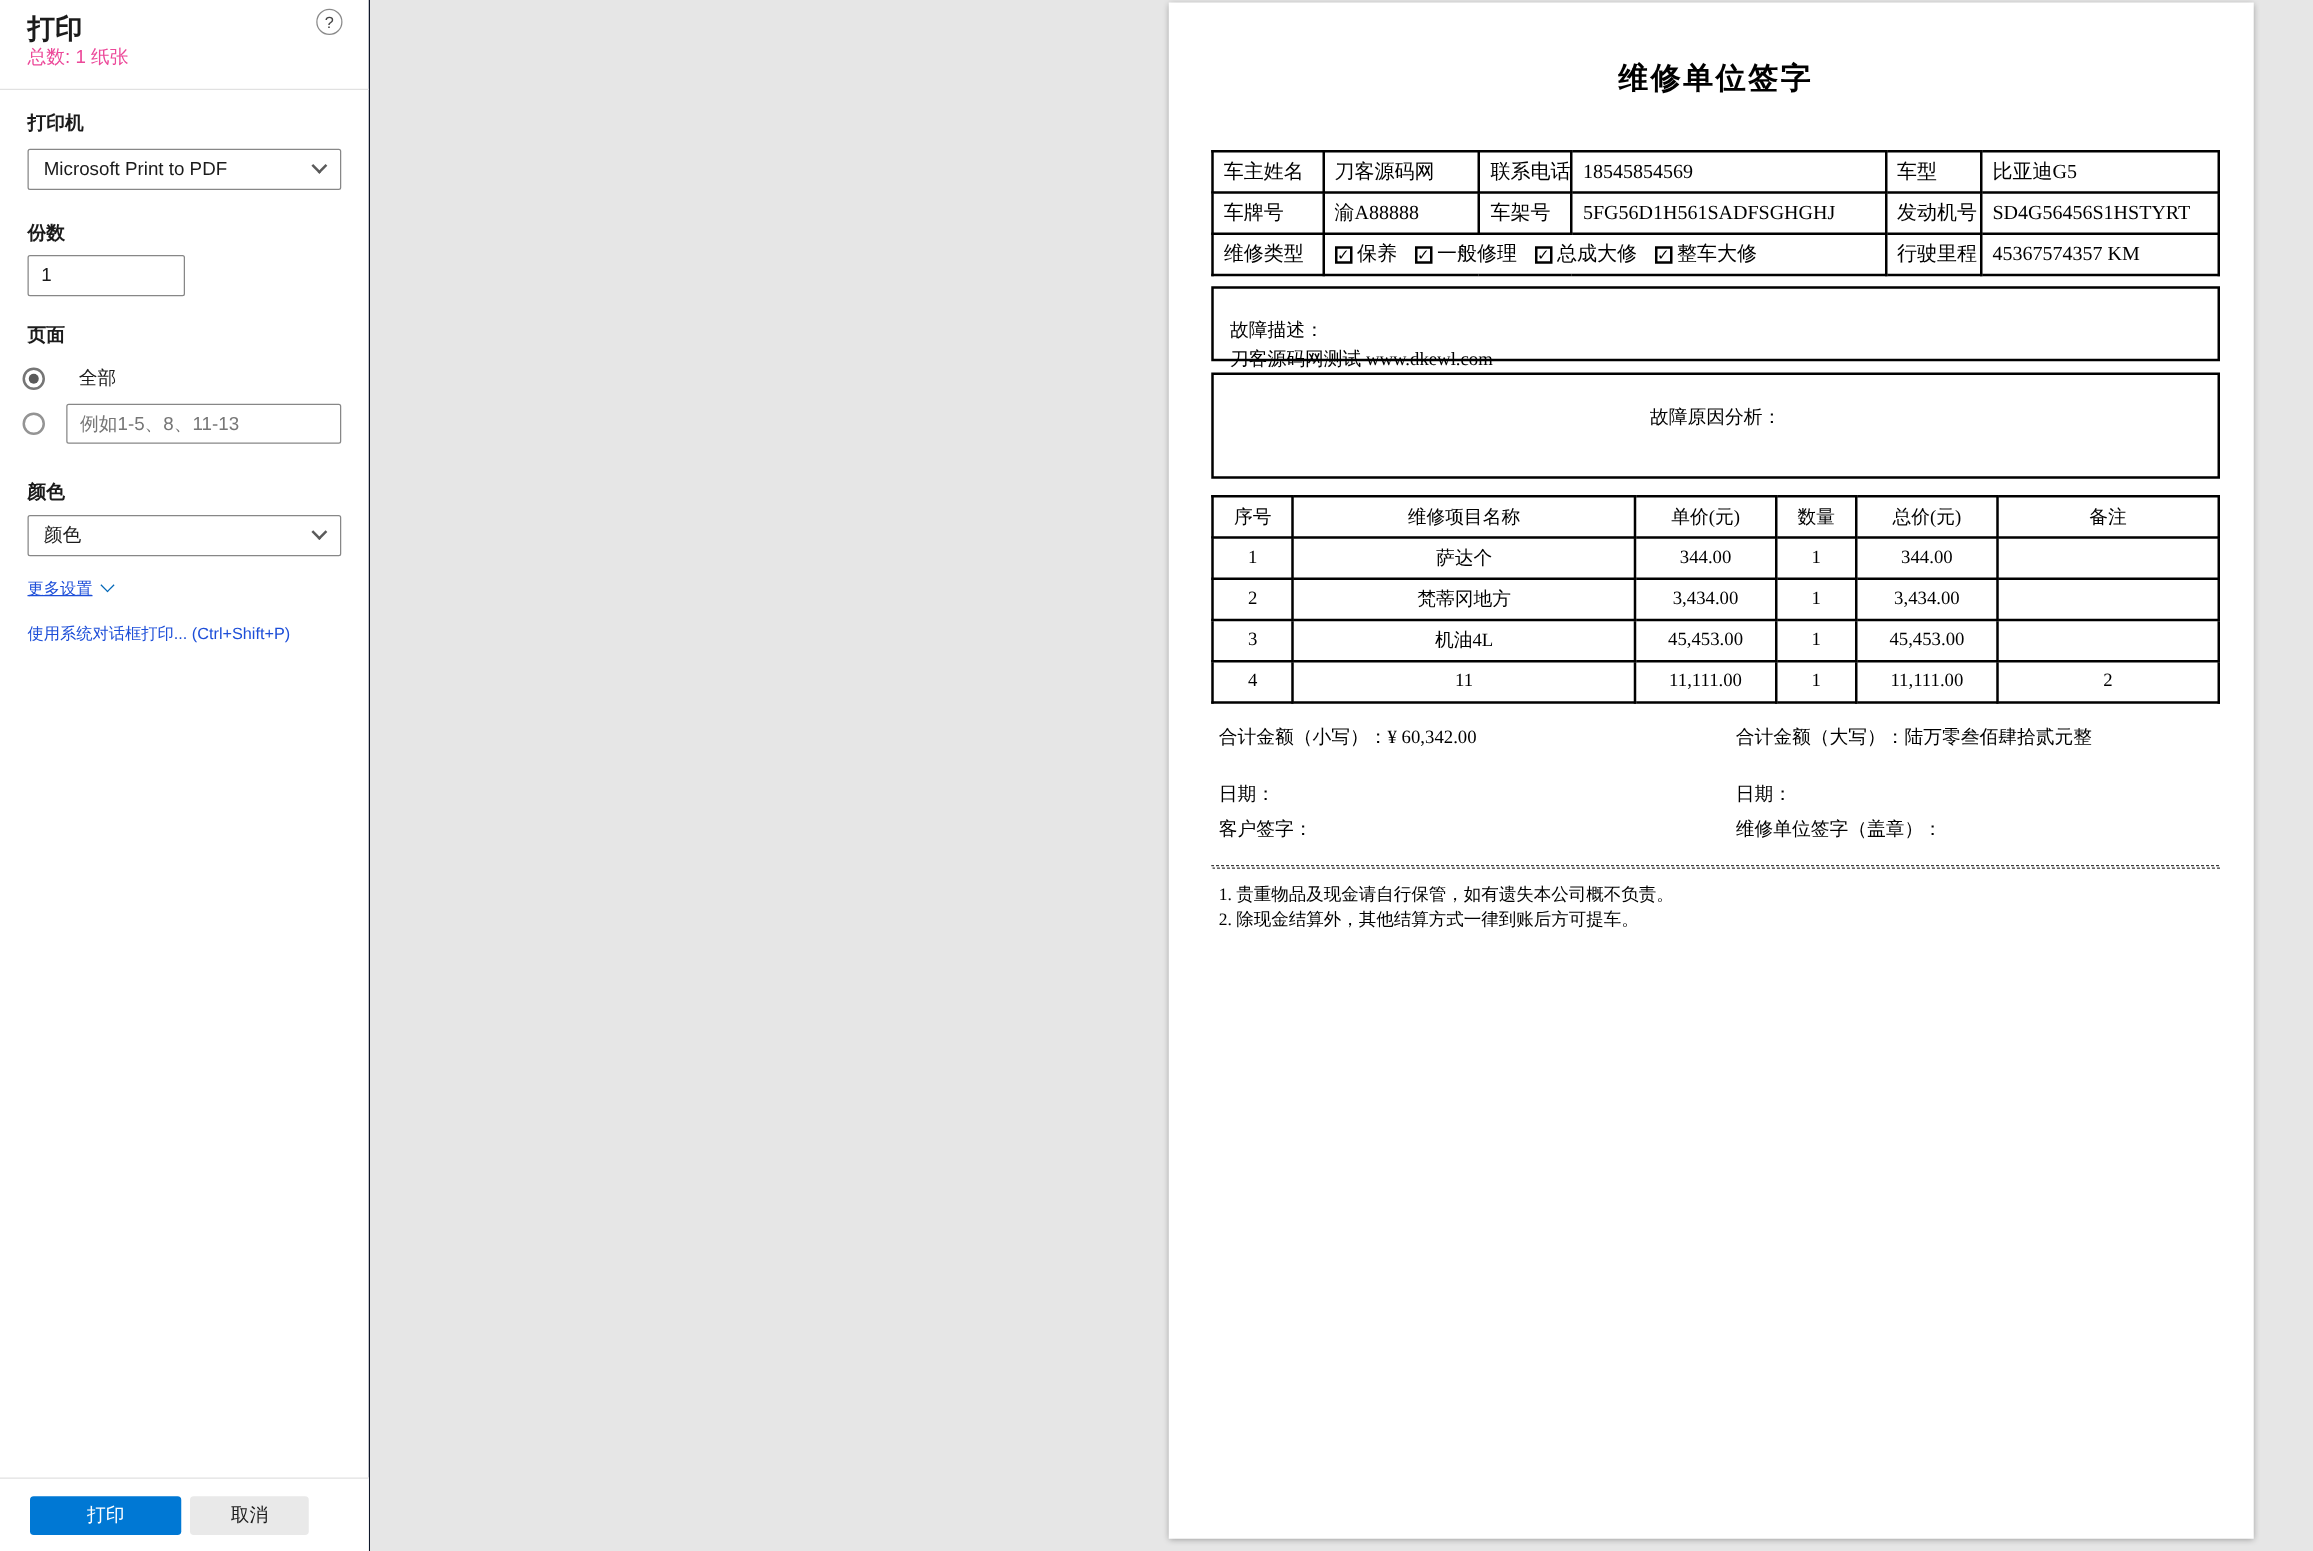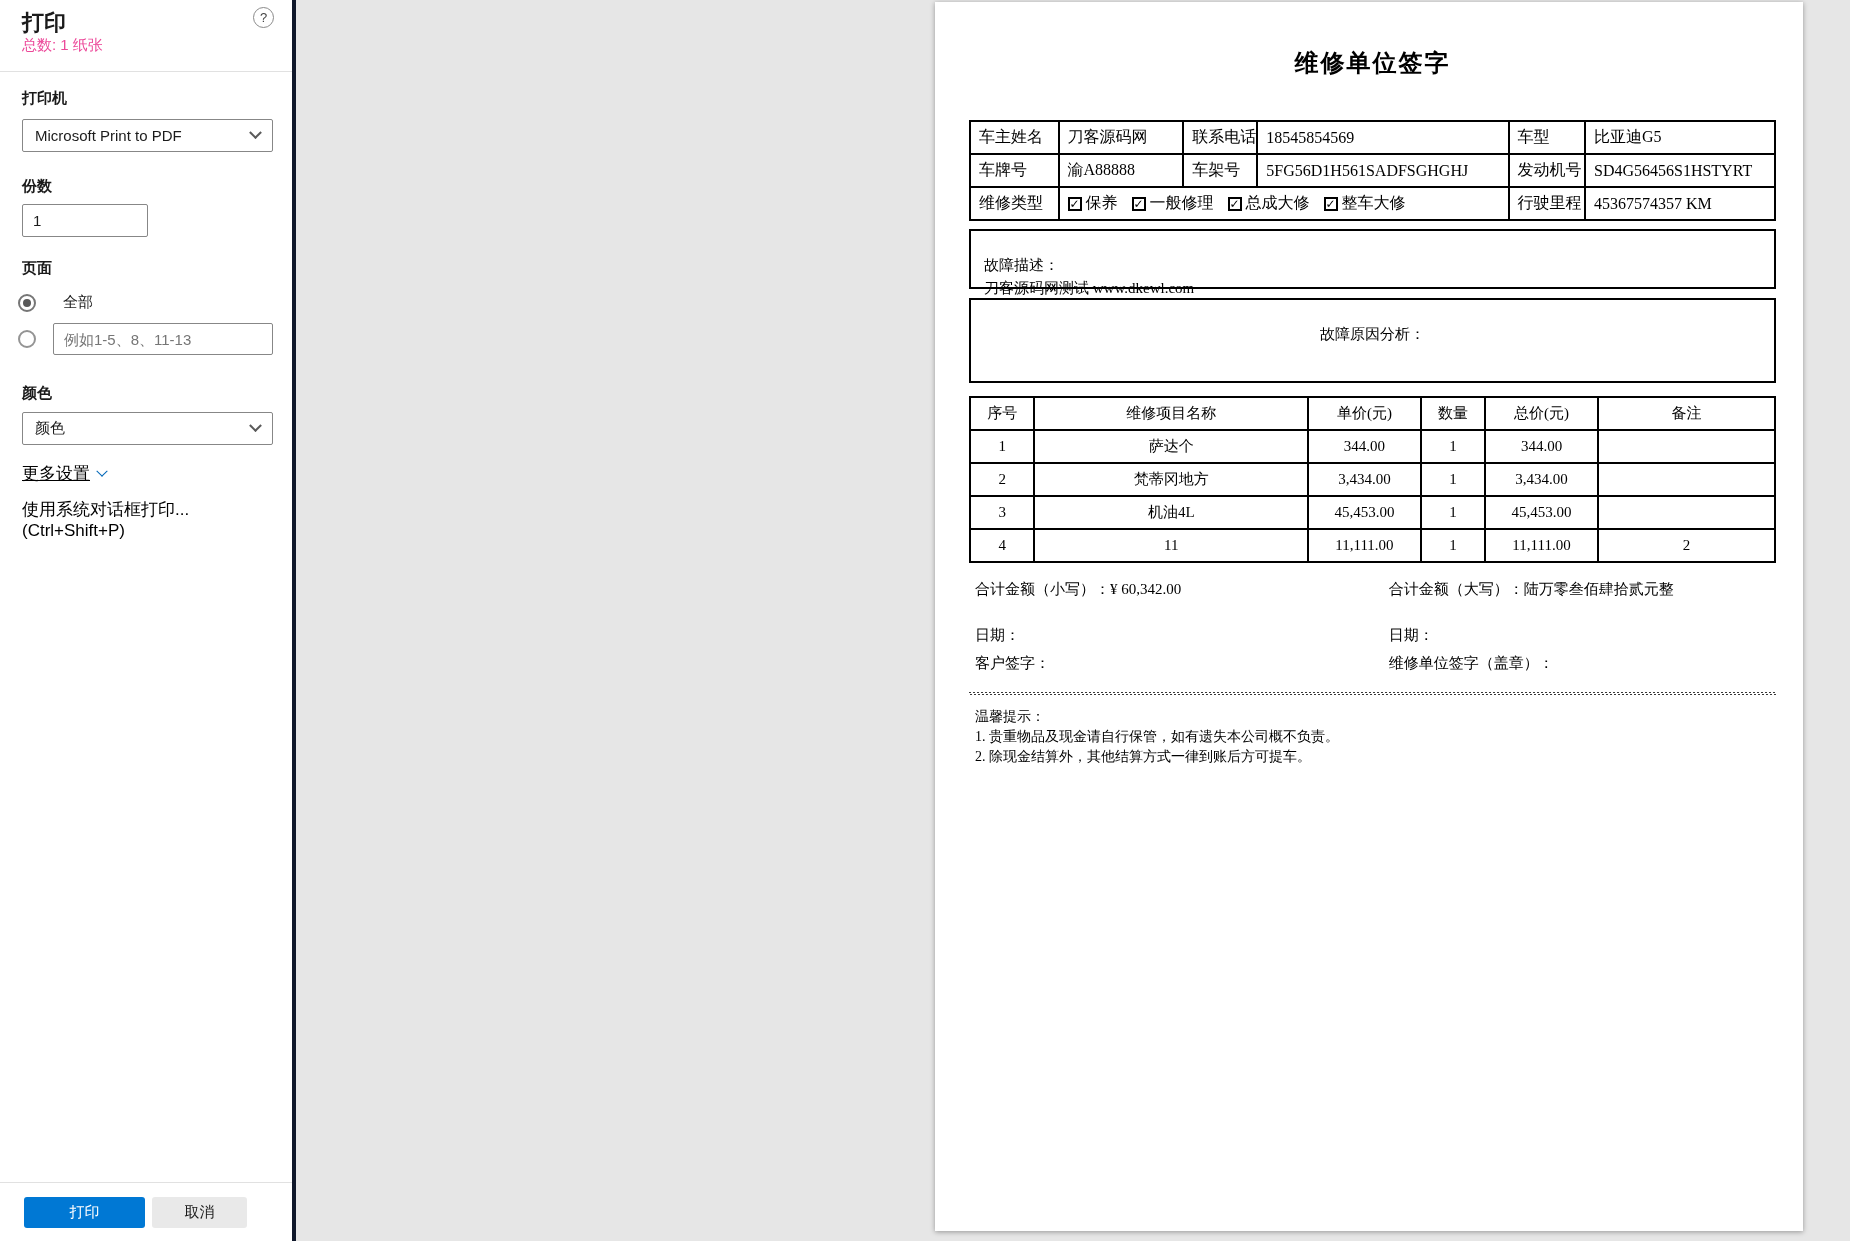--- a/index.html
+++ b/index.html
@@ -9,7 +9,7 @@
 
   
   .panel { position:absolute; left:0; top:0; width:296px; height:1241px;
-    background:#fff; border-right:4px solid #0f172a; }
+    background:#fff; border-right:1px solid #0f172a; }
   .panel-title { position:absolute; left:22px; top:8px; font-size:22px;
     font-weight:700; color:#1b1b1b; }
   .help-btn { position:absolute; left:253px; top:7px; width:21px; height:21px;

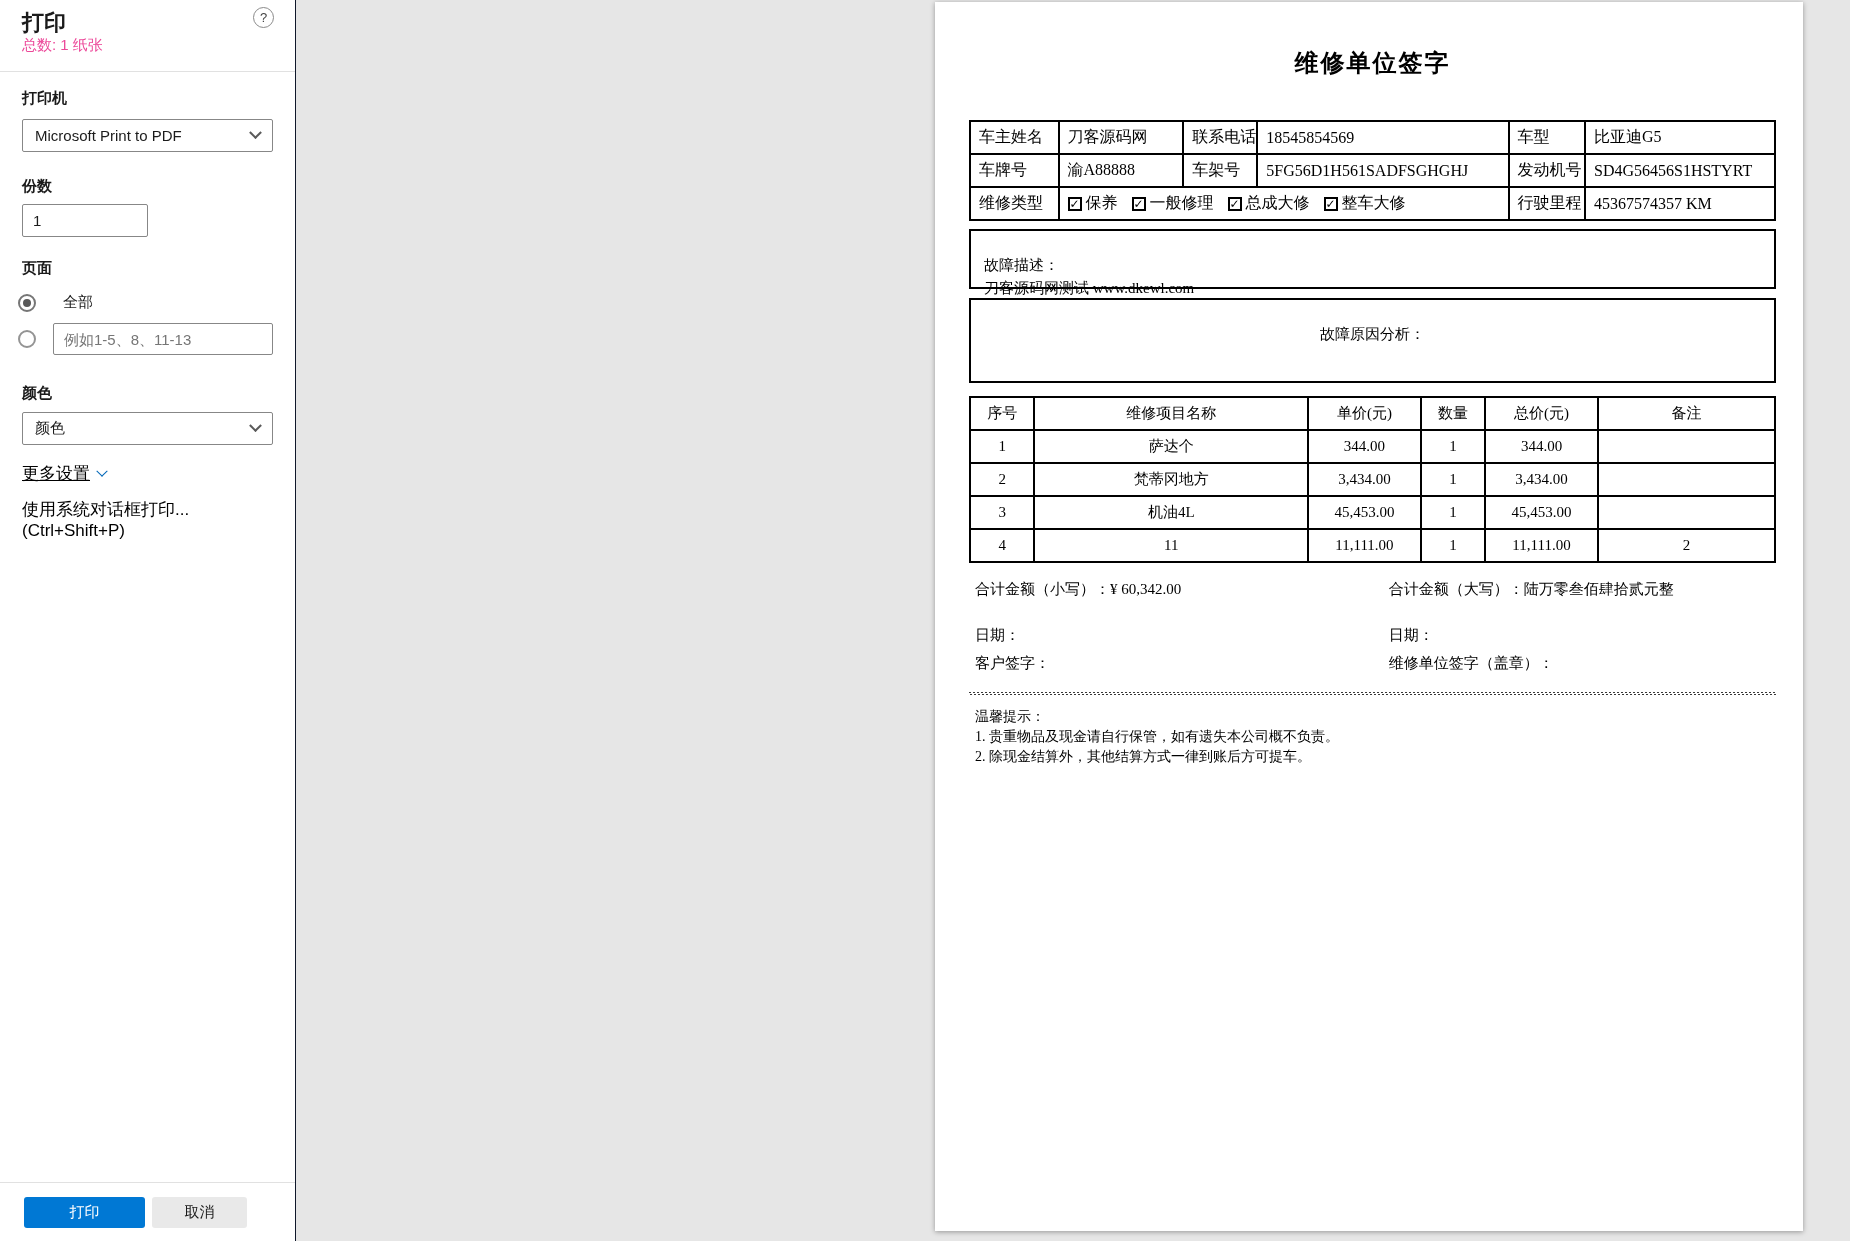--- a/index.html
+++ b/index.html
@@ -38,7 +38,7 @@
   .radio-label { margin-left:27px; font-size:15px; color:#1b1b1b; }
   .range-input { position:absolute; left:53px; top:323px; width:220px; height:32px; }
   .range-input::placeholder { color:#767676; }
-  .link { font-size:17px; color:#000000; cursor:pointer; text-decoration:none;
+  .link { font-size:13px; color:#1d4ed8; cursor:pointer; text-decoration:none;
     display:inline-flex; align-items:center; }
   .more-link { position:absolute; left:22px; top:462px; text-decoration:underline; }
   .more-link .chev { border-color:#0067b8; border-width:1.5px; width:8px; height:8px;

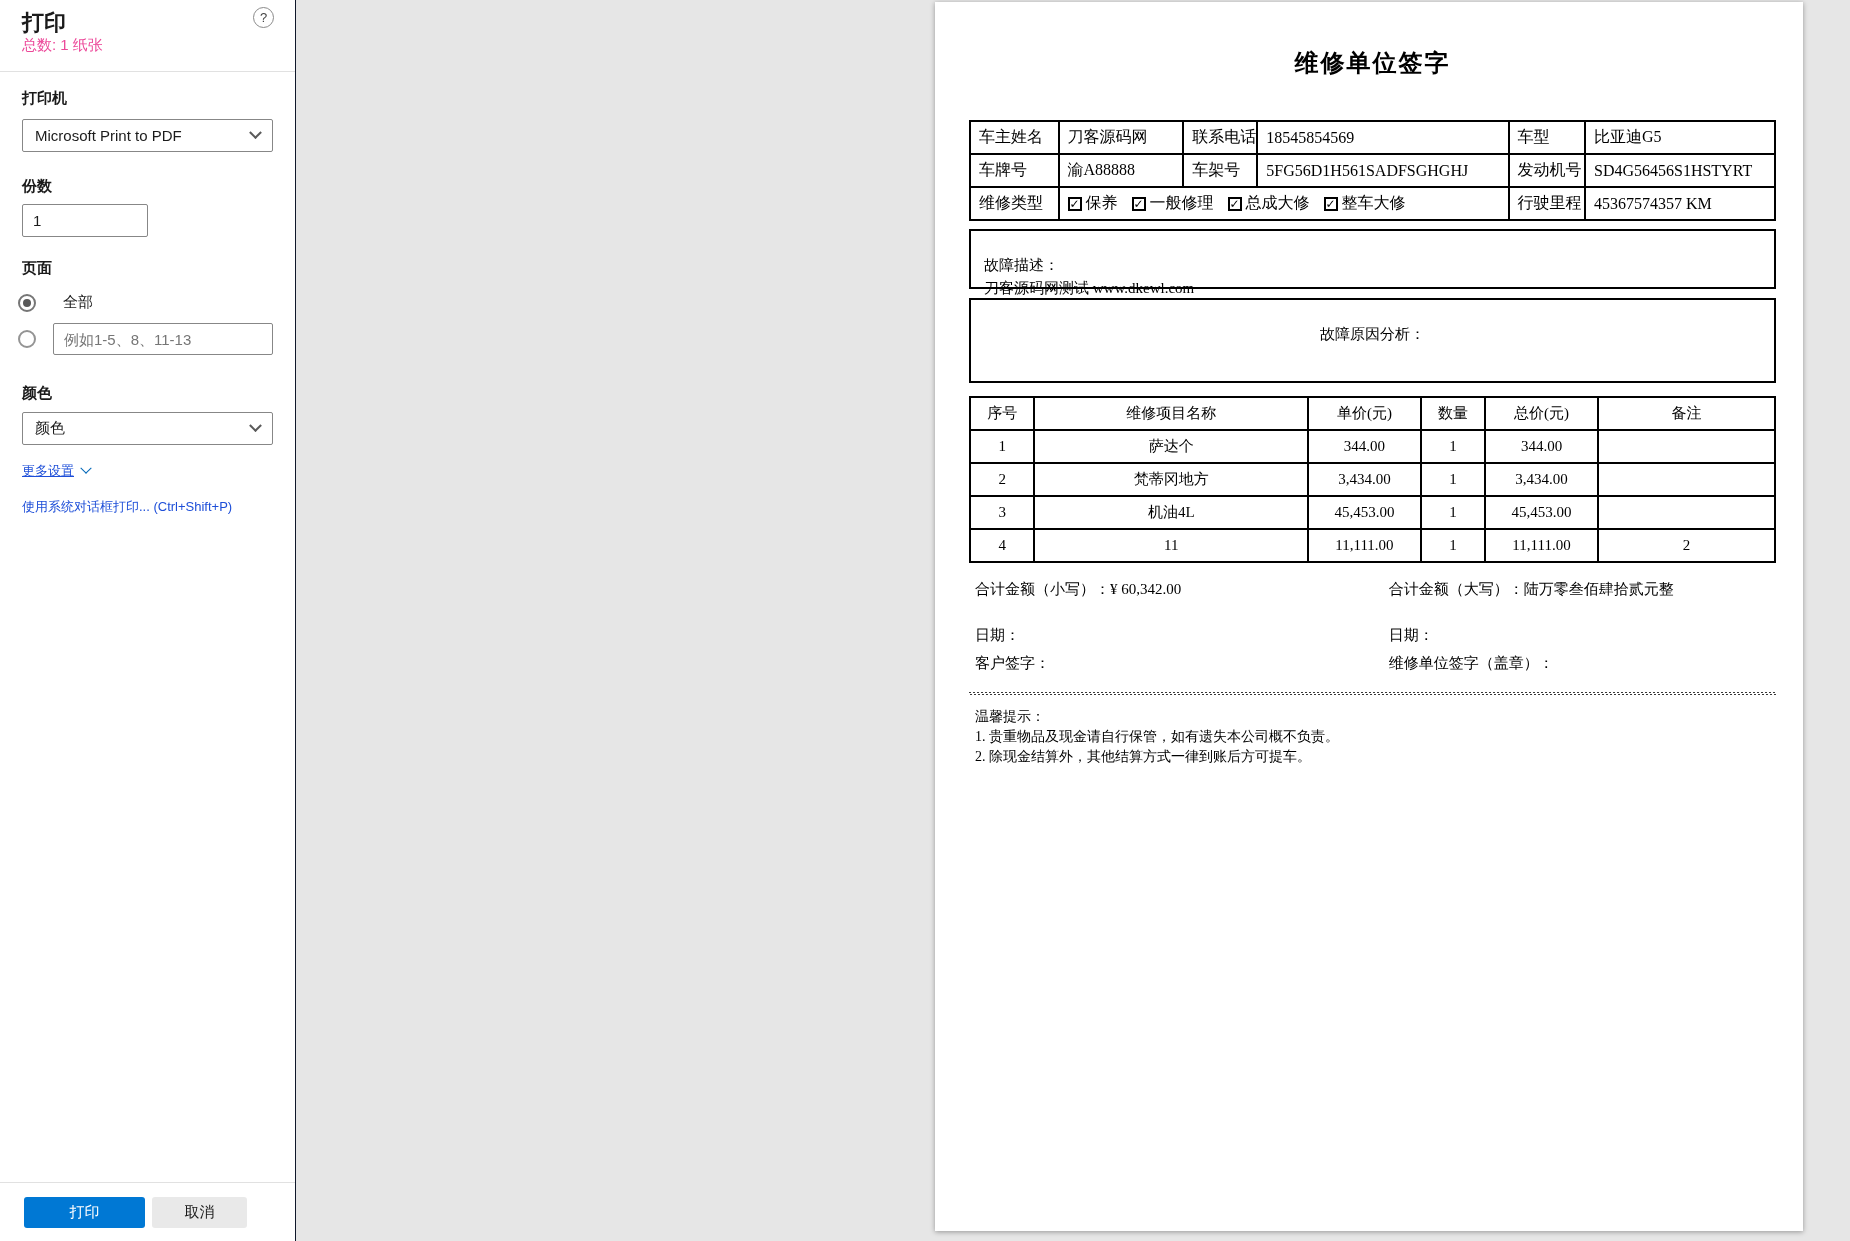--- a/index.html
+++ b/index.html
@@ -282,7 +282,6 @@
       <div class="dotted-line"></div>
 
       <div class="tips">
-        <div>温馨提示：</div>
         <div>1. 贵重物品及现金请自行保管，如有遗失本公司概不负责。</div>
         <div>2. 除现金结算外，其他结算方式一律到账后方可提车。</div>
       </div>

